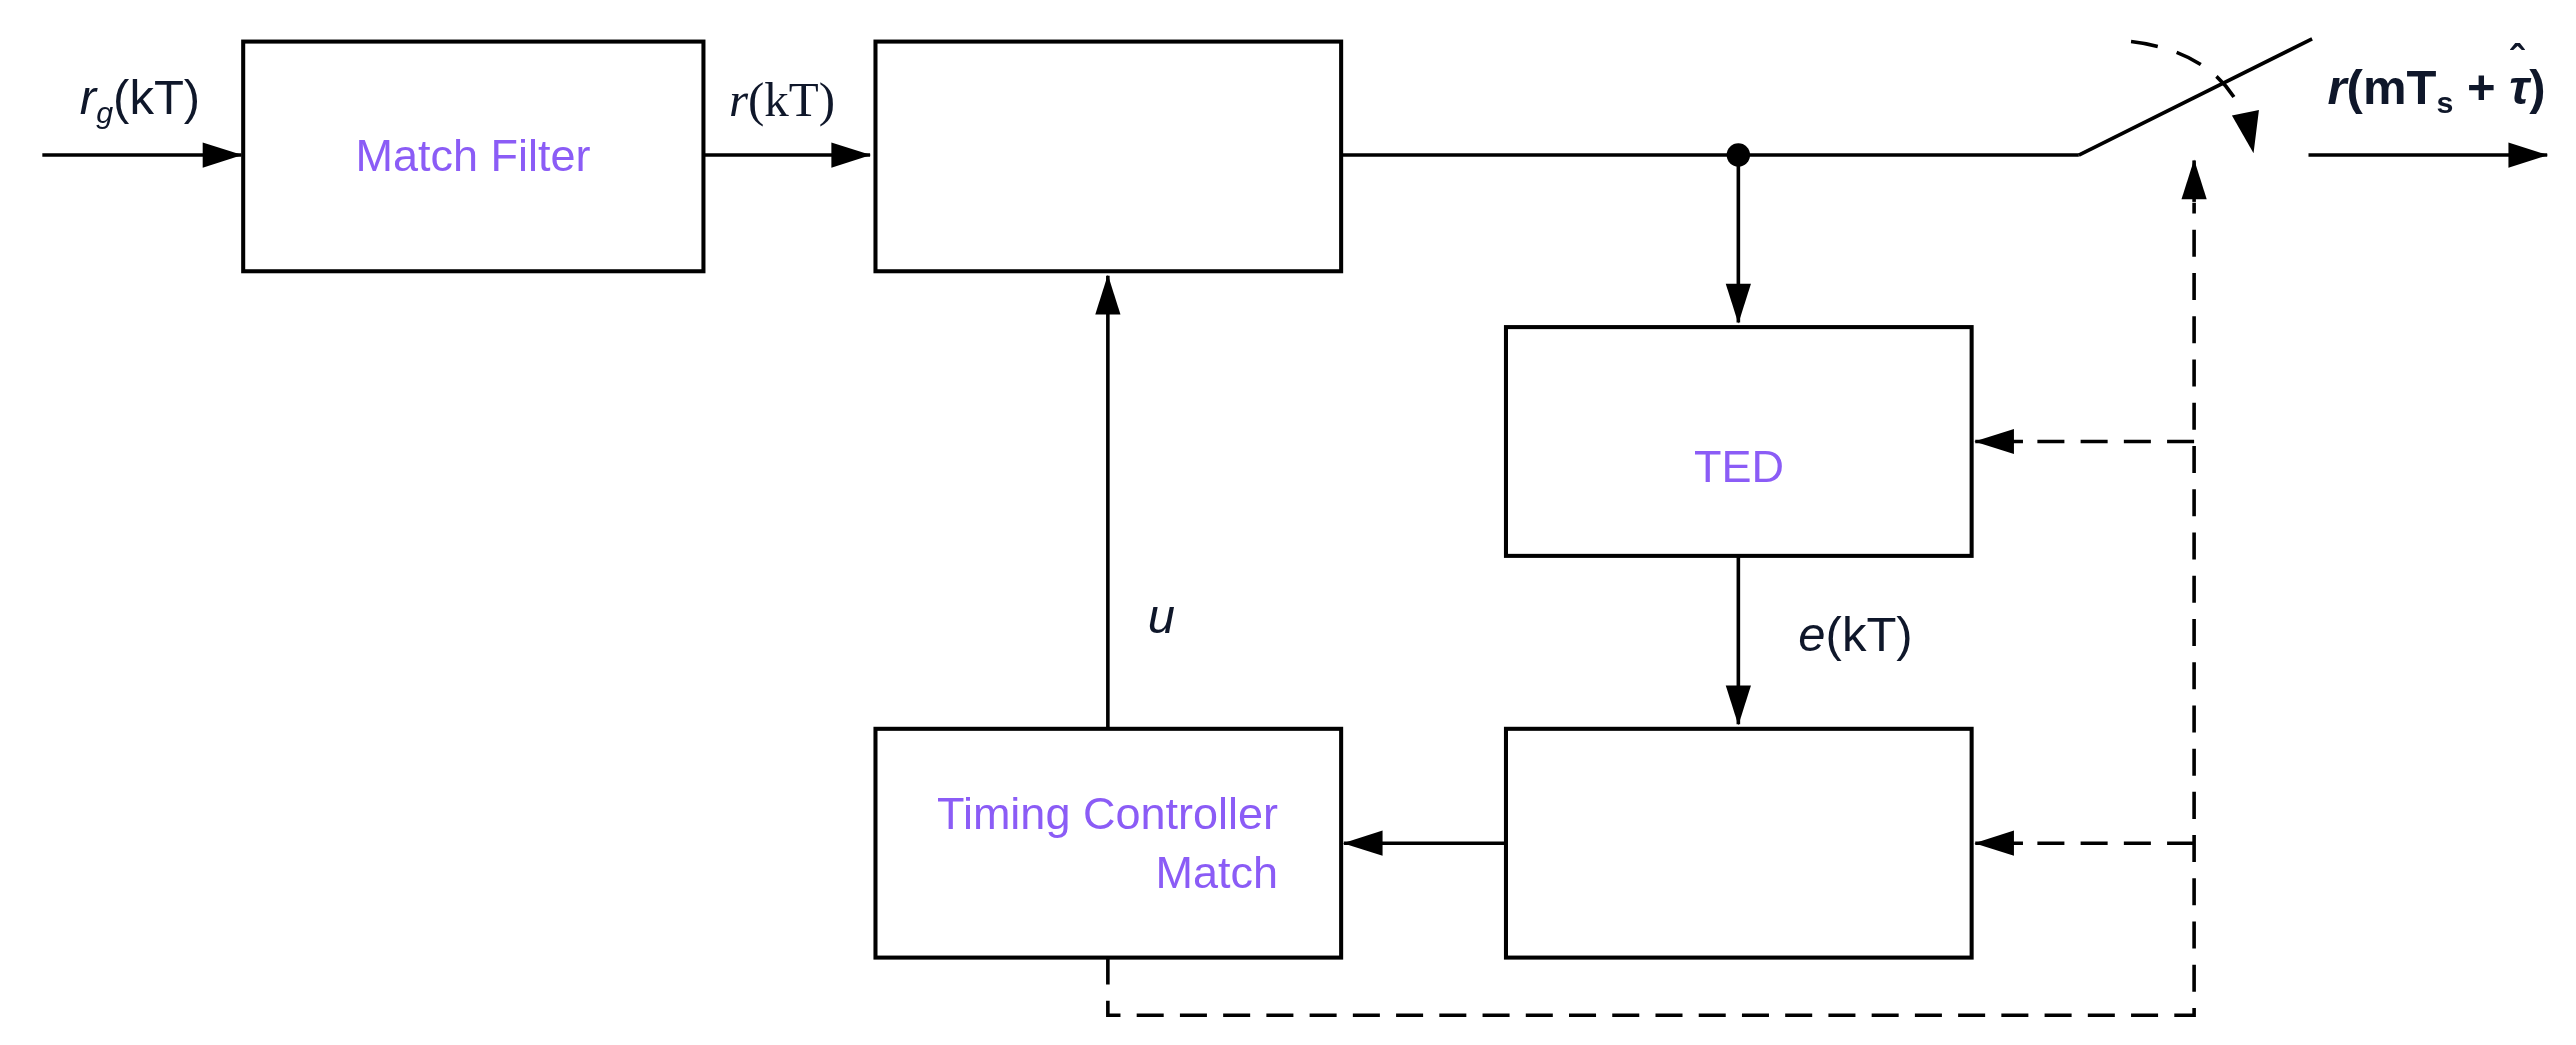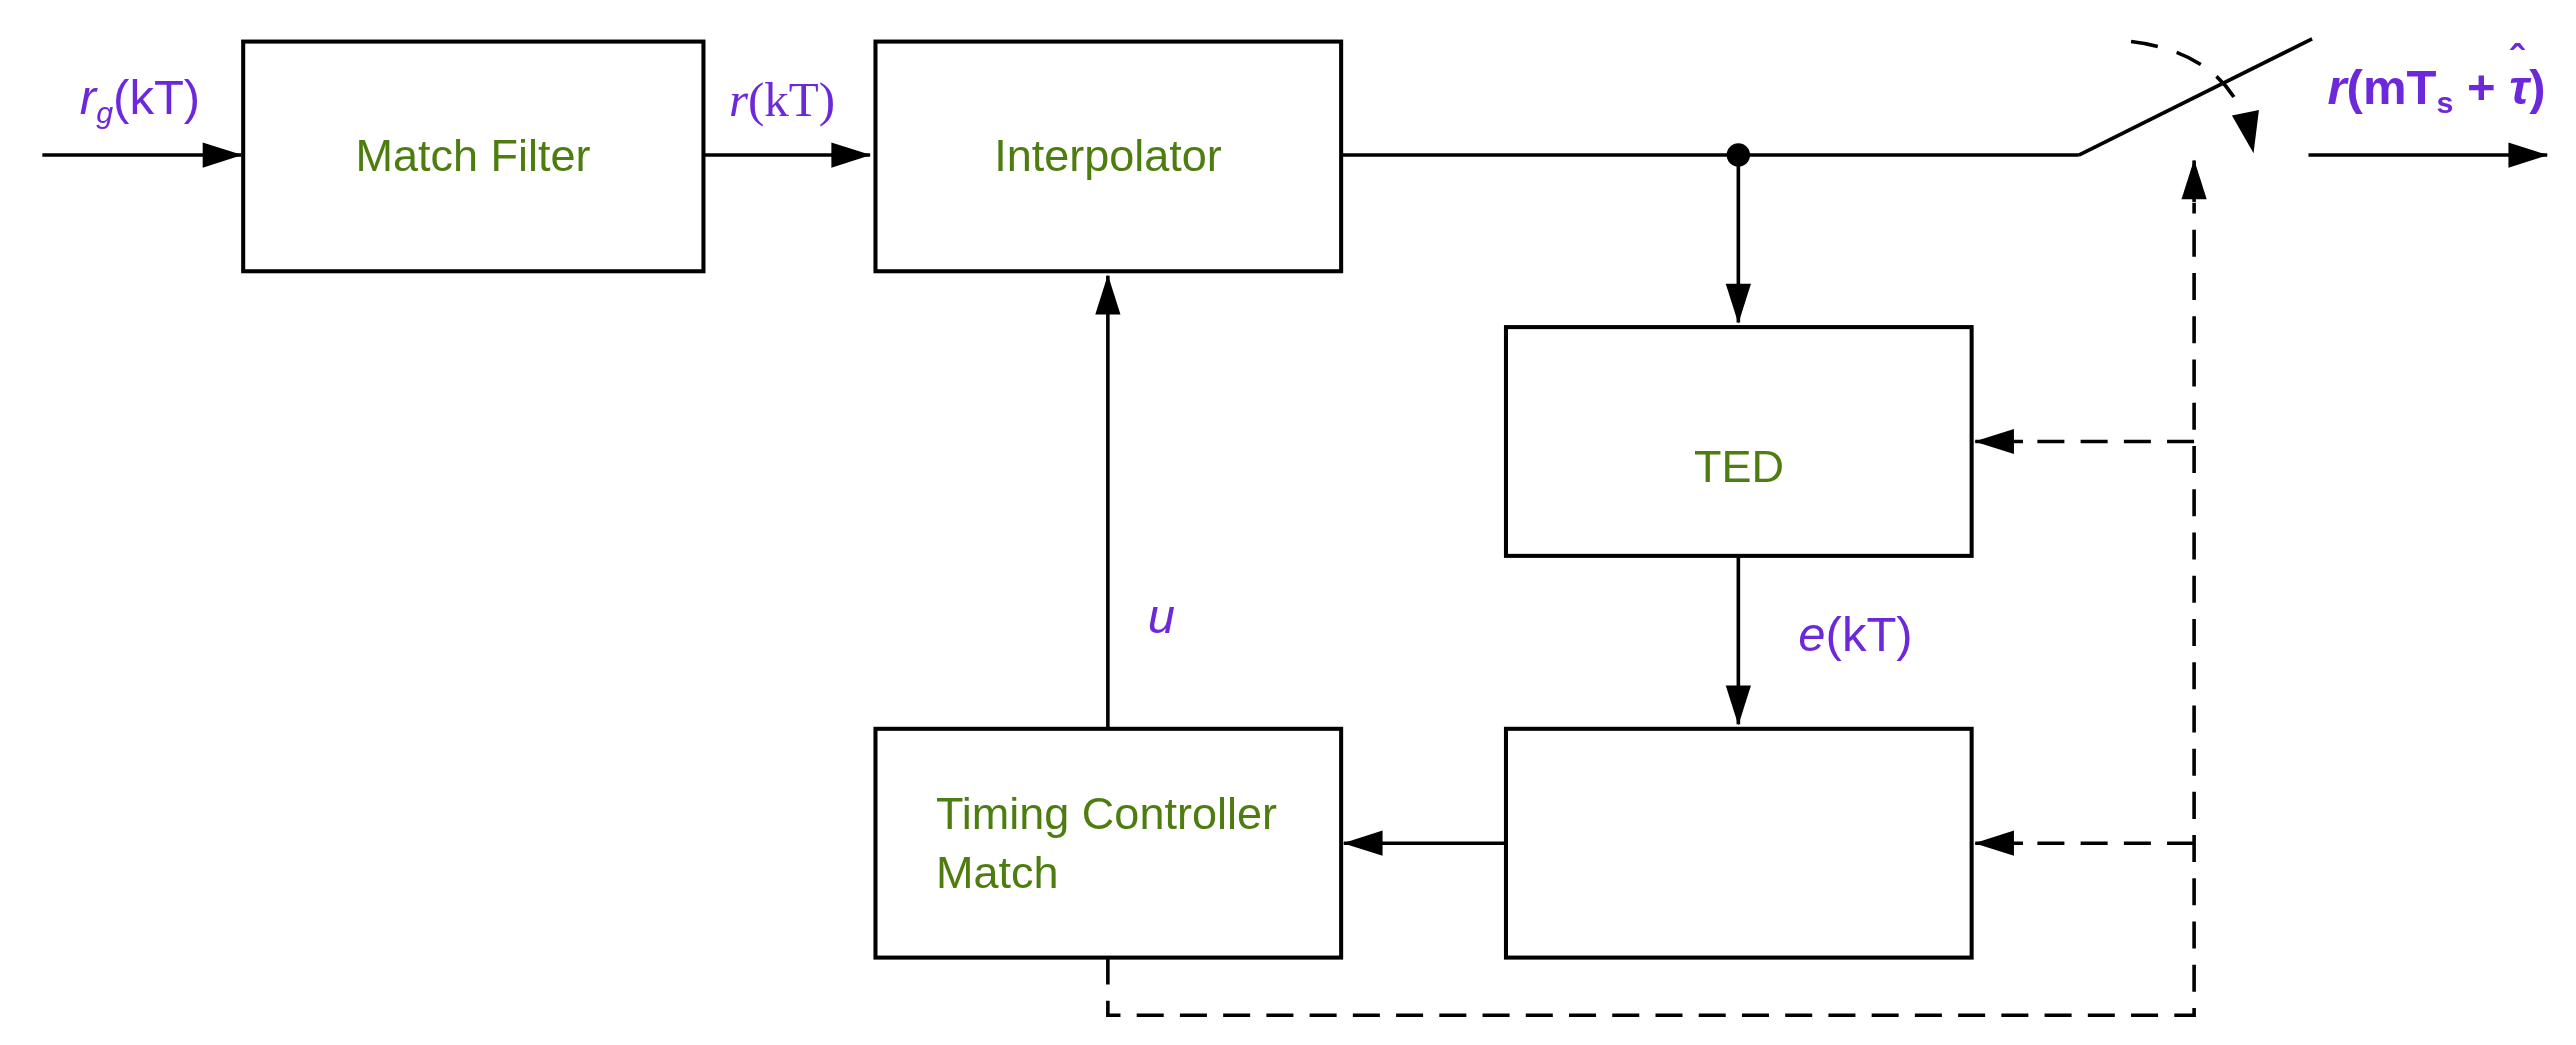--- a/index.html
+++ b/index.html
@@ -40,7 +40,7 @@
     text-align: center;
     font-size: 49px;
     line-height: 1.1;
-    color: #6d28d9;
+    color: #0f172a;
     white-space: nowrap;
   }
   .iv { font-style: italic; }

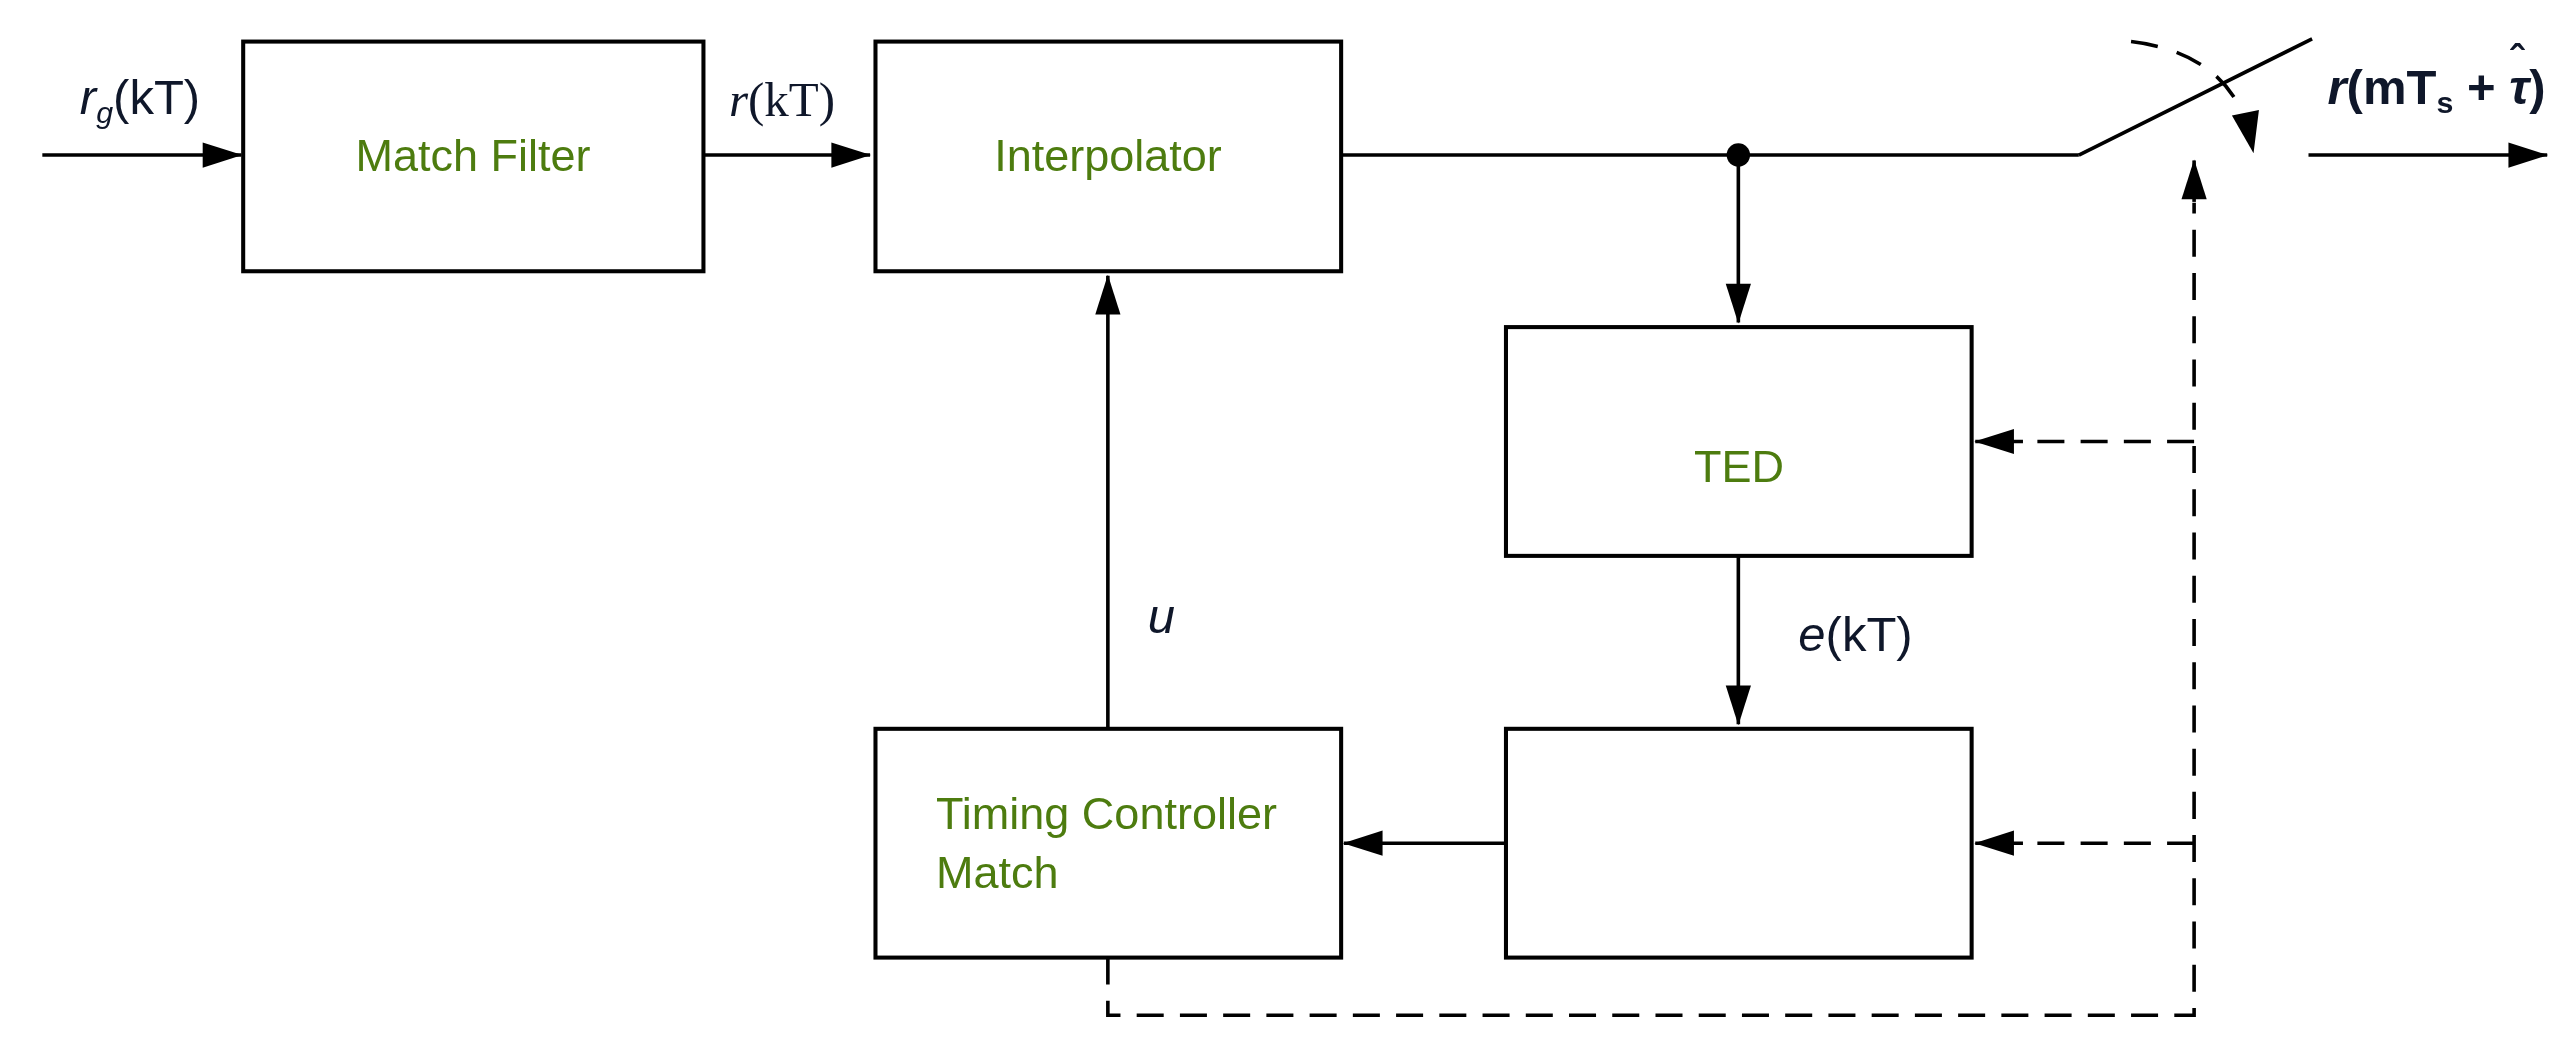--- a/index.html
+++ b/index.html
@@ -27,10 +27,10 @@
     display: flex;
     align-items: center;
     justify-content: center;
-    text-align: left;
+    text-align: right;
     font-size: 45px;
     line-height: 1.3;
-    color: #4d7c0f;
+    color: #8b5cf6;
   }
   .sig-label {
     position: absolute;

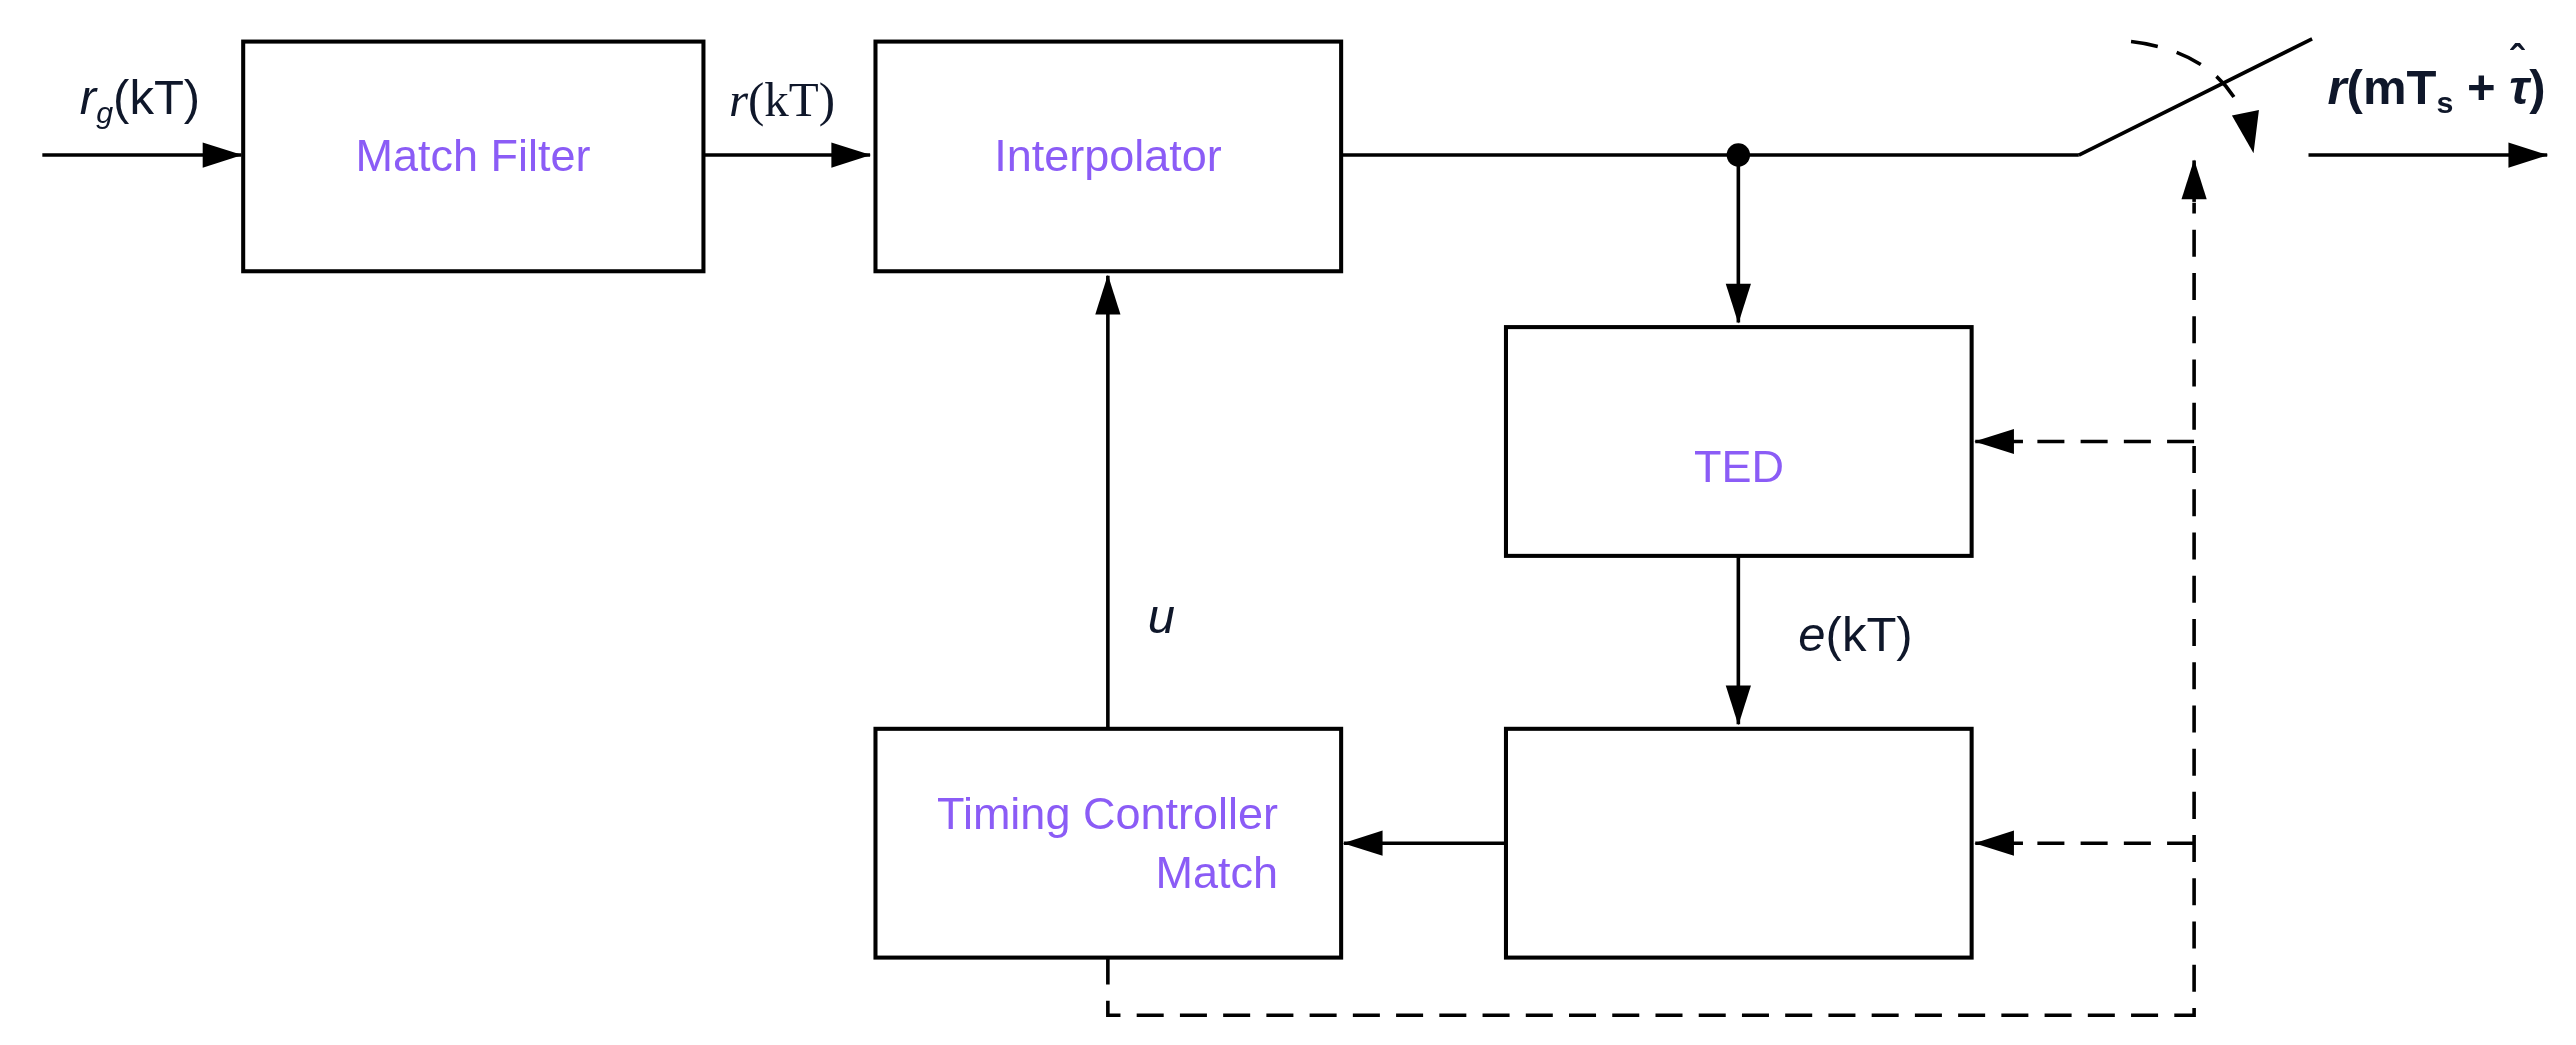--- a/index.html
+++ b/index.html
@@ -107,7 +107,6 @@
   </svg>
 
   <div class="block-label" style="left:243px; top:41px; width:460px; height:230px;">Match Filter</div>
-  <div class="block-label" style="left:875px; top:41px; width:466px; height:230px;">Interpolator</div>
   <div class="block-label" style="left:1506px; top:327px; width:466px; height:281px;">TED</div>
   <div class="block-label" style="left:875px; top:729px; width:342px; height:229px; margin-left:61px;">Timing Controller Match</div>
 

